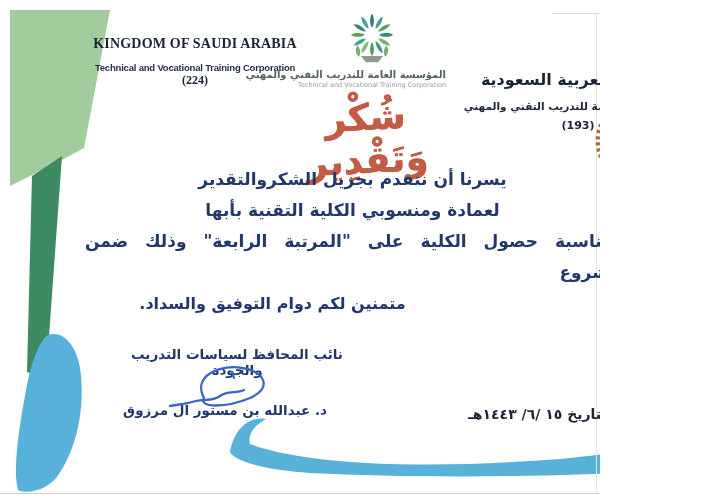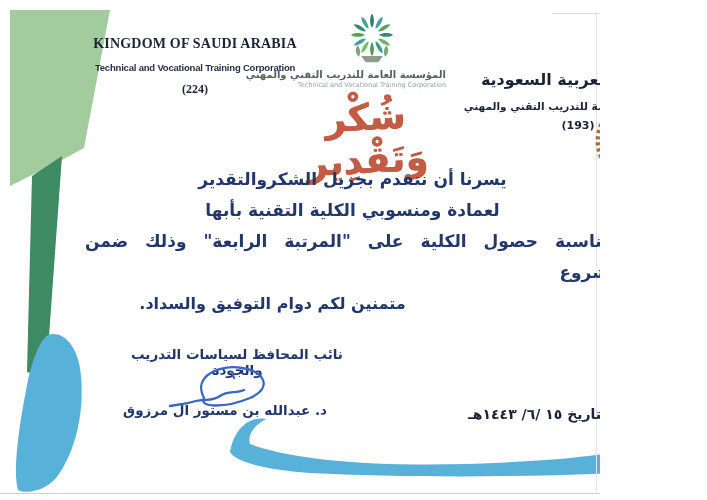--- a/index.html
+++ b/index.html
@@ -12,7 +12,7 @@
   .hdr-left{left:88px;top:36px;width:214px;text-align:center;color:#1b2336;}
   .hl1{font-family:"Liberation Serif",serif;font-weight:bold;font-size:14px;letter-spacing:.2px;}
   .hl2{font-family:"Liberation Sans",sans-serif;font-weight:bold;font-size:9.5px;margin-top:10px;letter-spacing:-.2px;color:#242e48;}
-  .hl3{font-family:"Liberation Serif",serif;font-weight:bold;font-size:12px;margin-top:9px;}
+  .hl3{font-family:"Liberation Serif",serif;font-weight:bold;font-size:12px;}
 
   
   .hdr-center{left:298px;top:12px;width:148px;text-align:center;}

